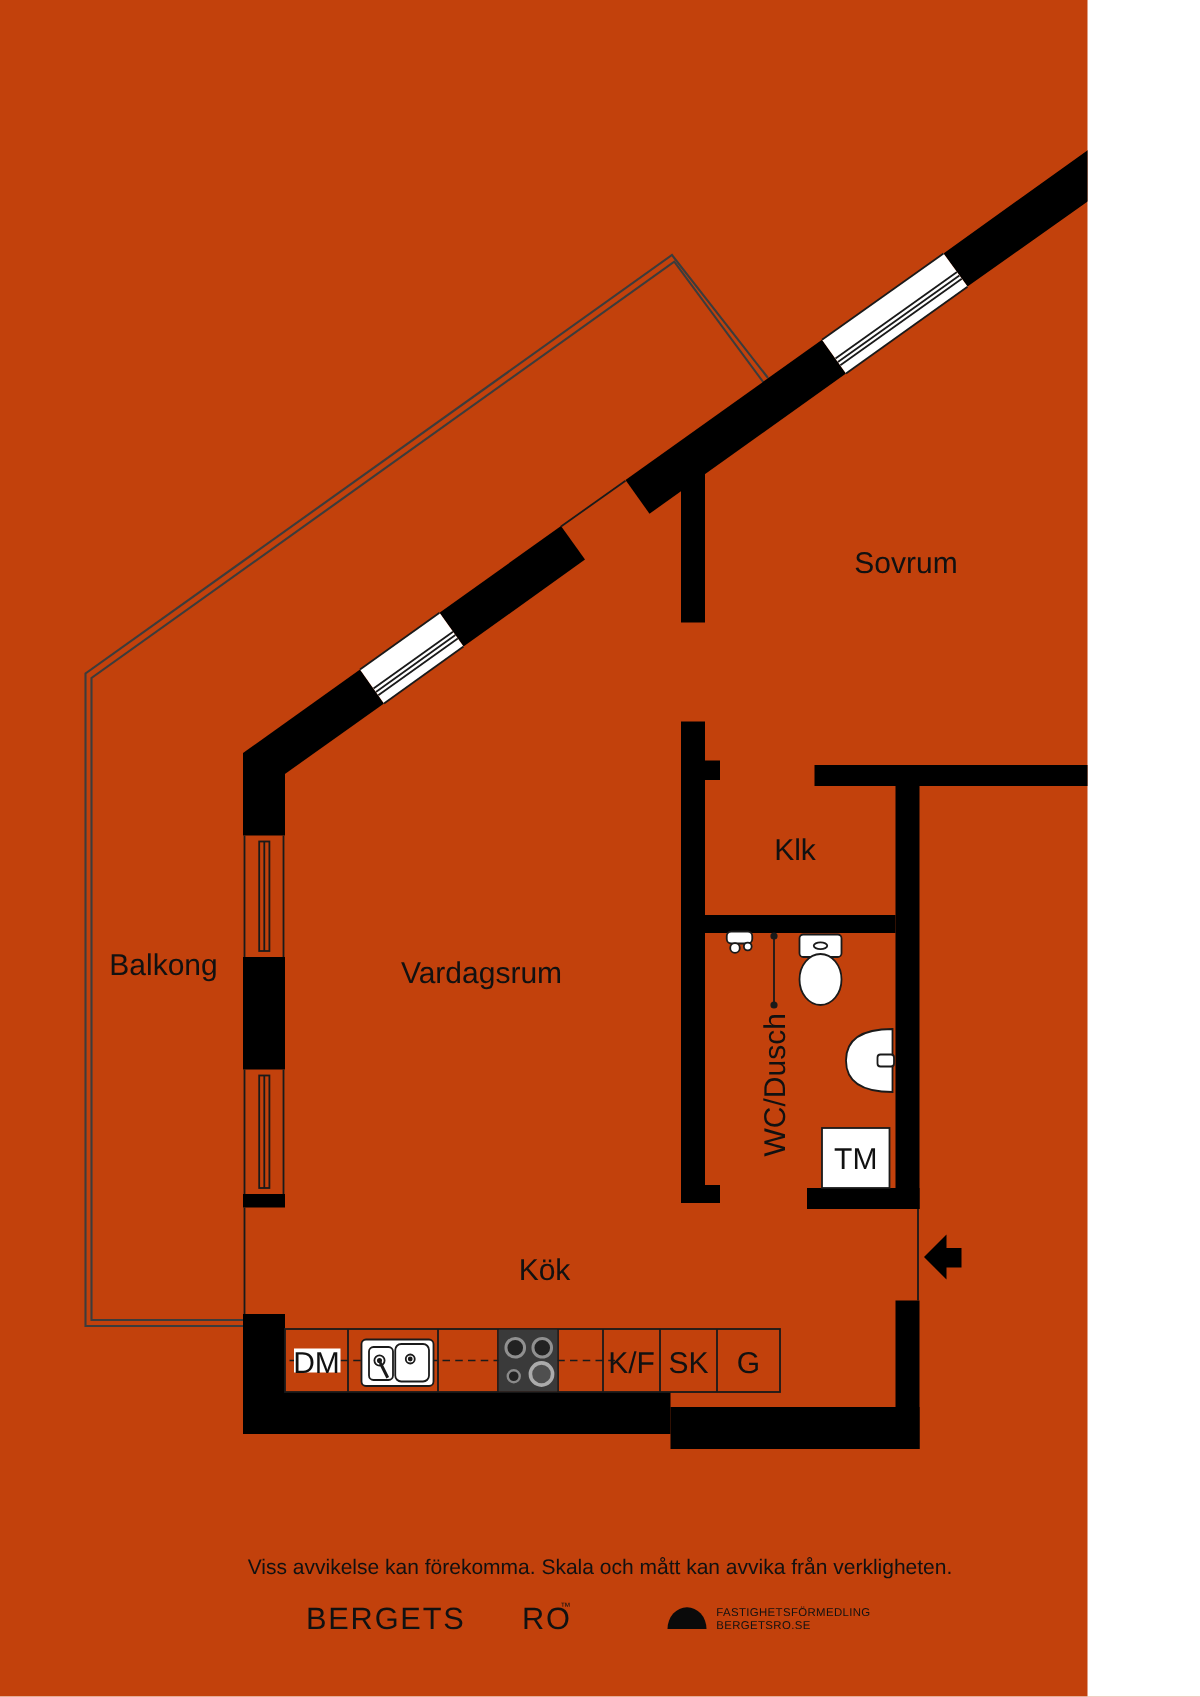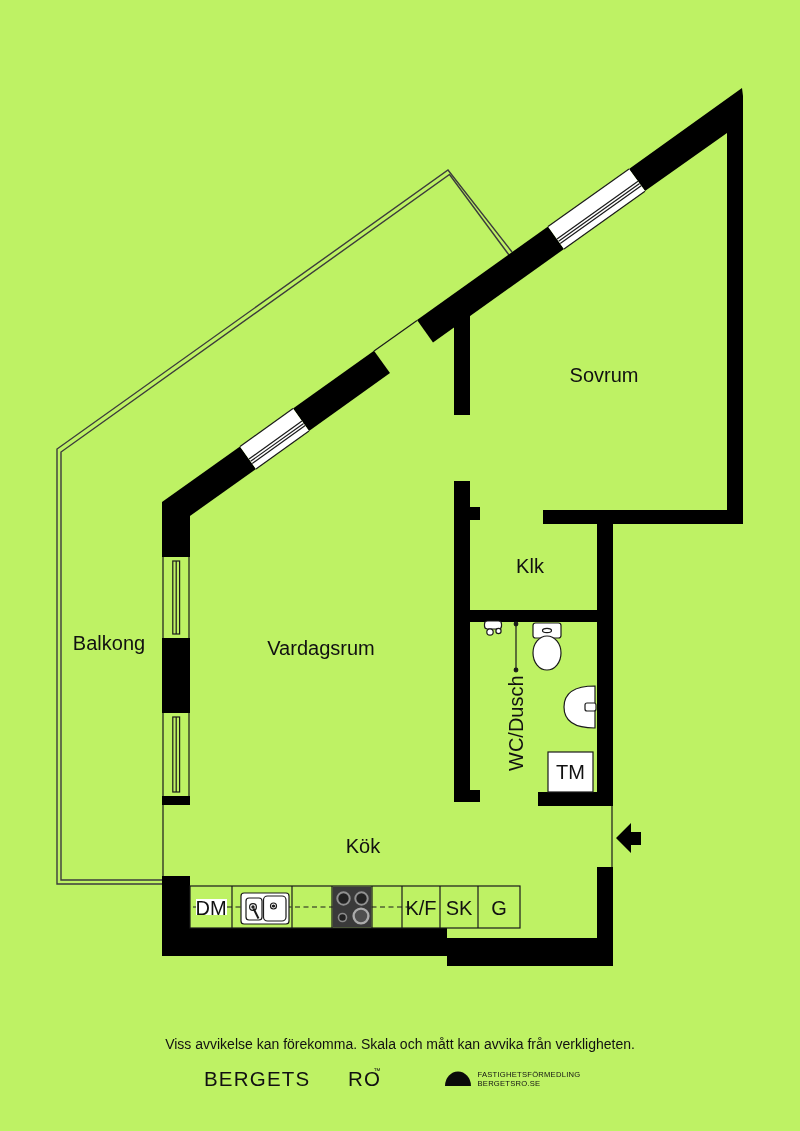--- a/index.html
+++ b/index.html
@@ -5,9 +5,9 @@
   html, body { margin: 0; padding: 0; background: #ffffff; }
   .page {
     position: relative;
-    width: 800px;
+    width: 725px;
     height: 1131px;
-    background: #bef264;
+    background: #c2410c;
     font-family: "Liberation Sans", sans-serif;
     overflow: hidden;
   }

